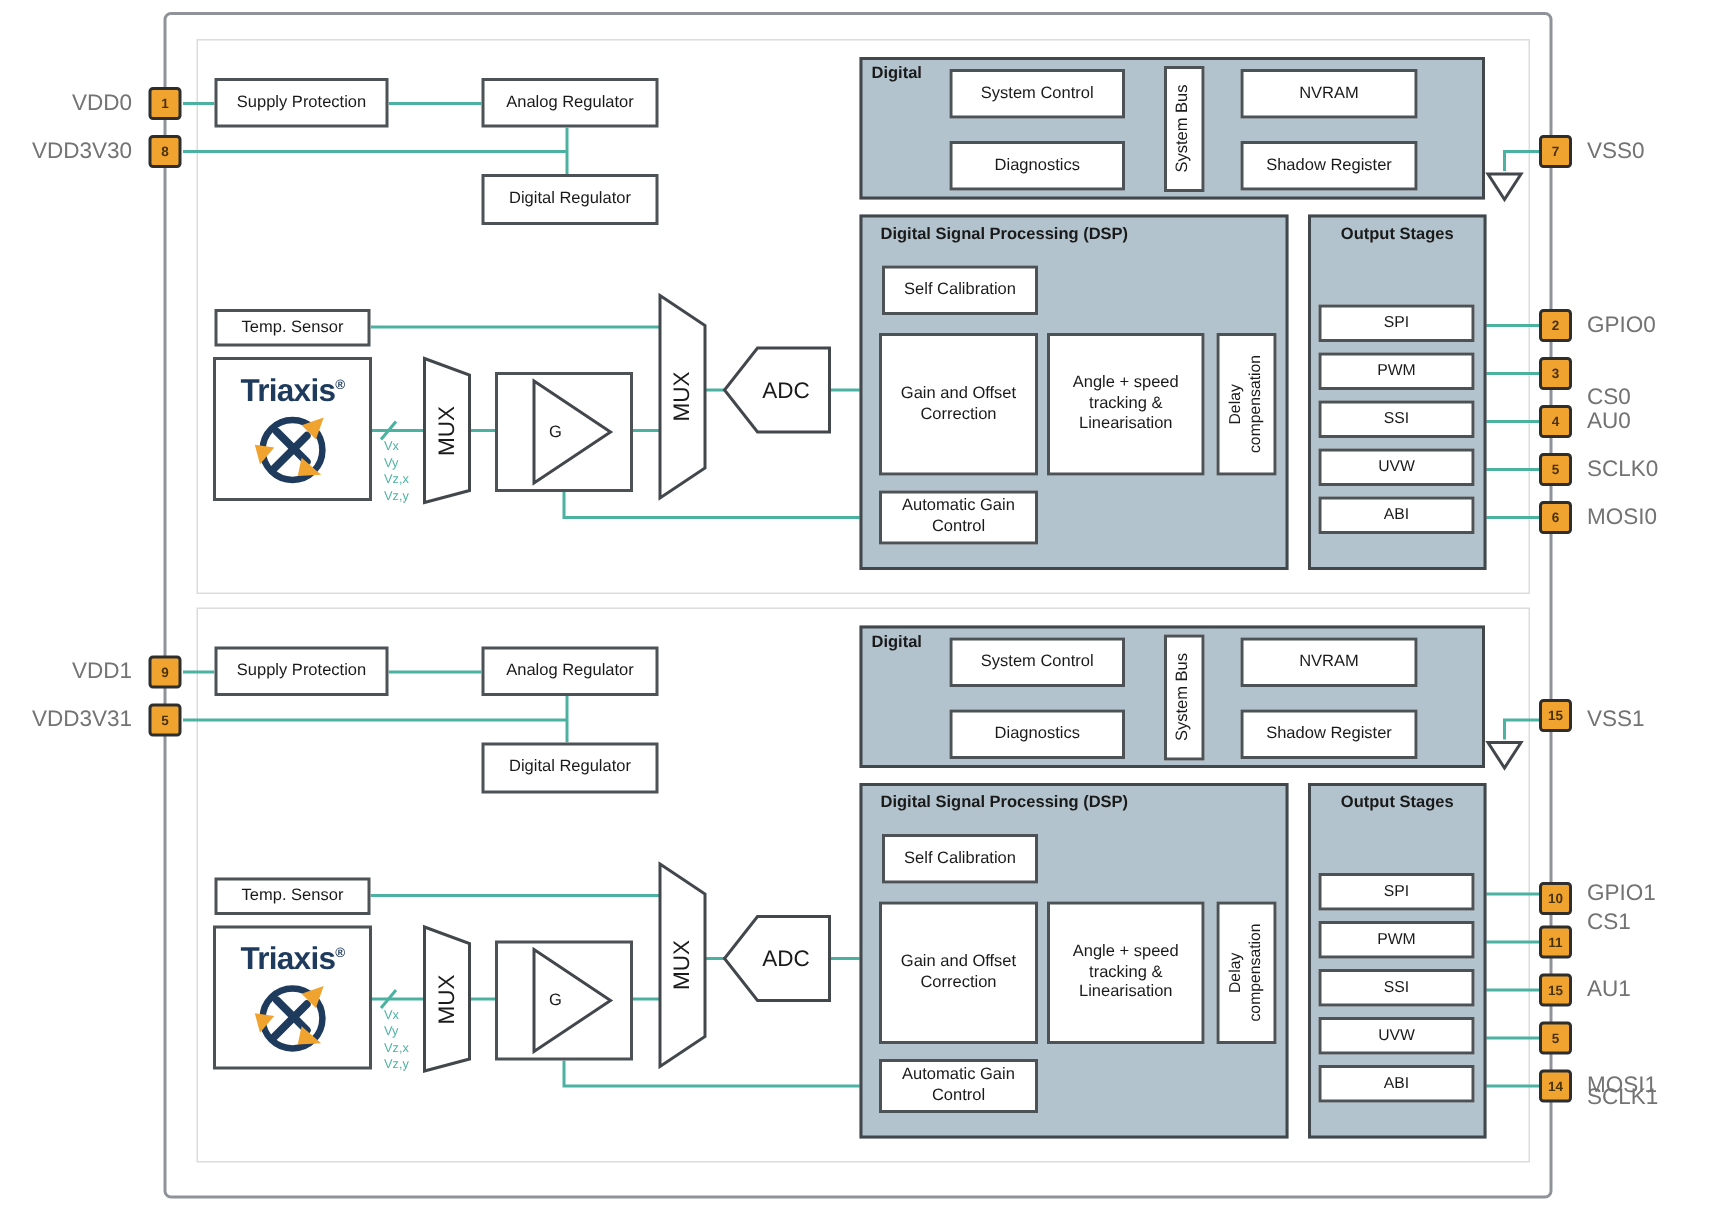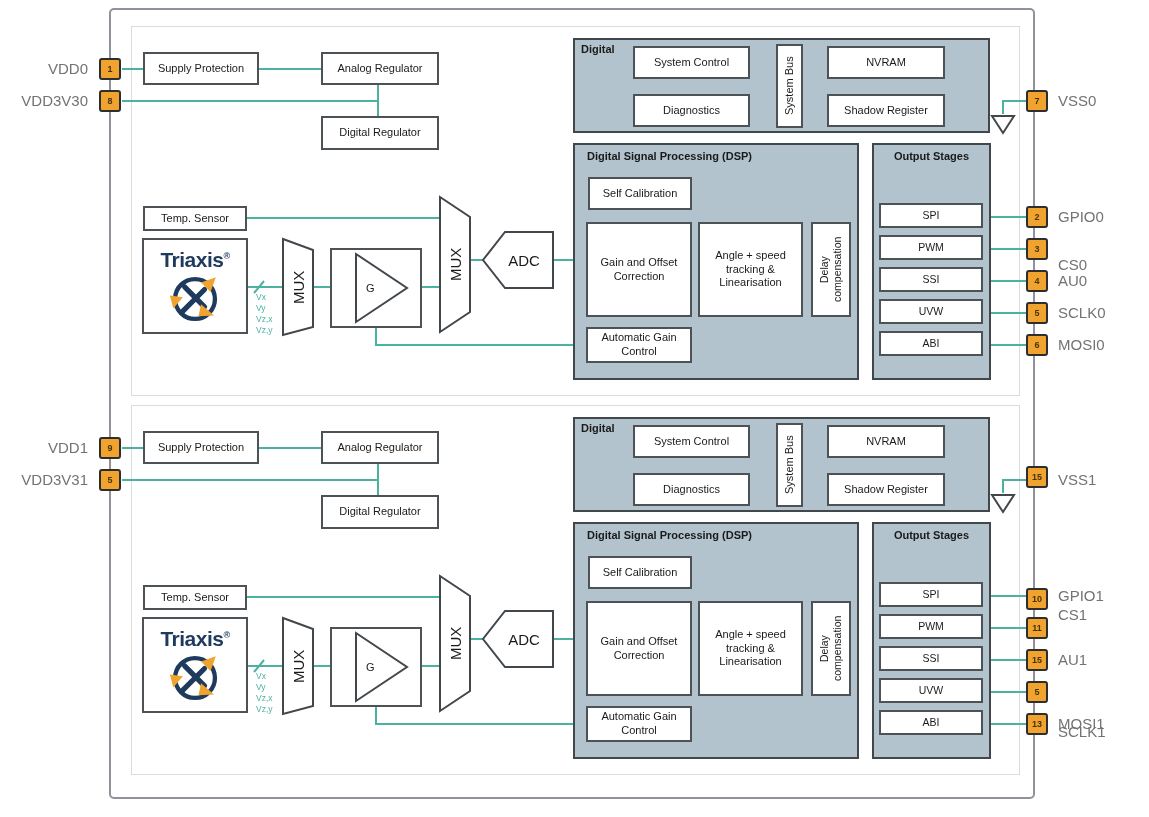--- a/index.html
+++ b/index.html
@@ -212,7 +212,7 @@
   <div class="pin" style="left:1026px;top:617px">11</div>
   <div class="pin" style="left:1026px;top:649px">15</div>
   <div class="pin" style="left:1026px;top:681px">5</div>
-  <div class="pin" style="left:1026px;top:713px">13</div>
+  <div class="pin" style="left:1026px;top:713px">14</div>
 
   <div class="side-label left" style="top:60px">VDD0</div>
   <div class="side-label left" style="top:92px">VDD3V30</div>

